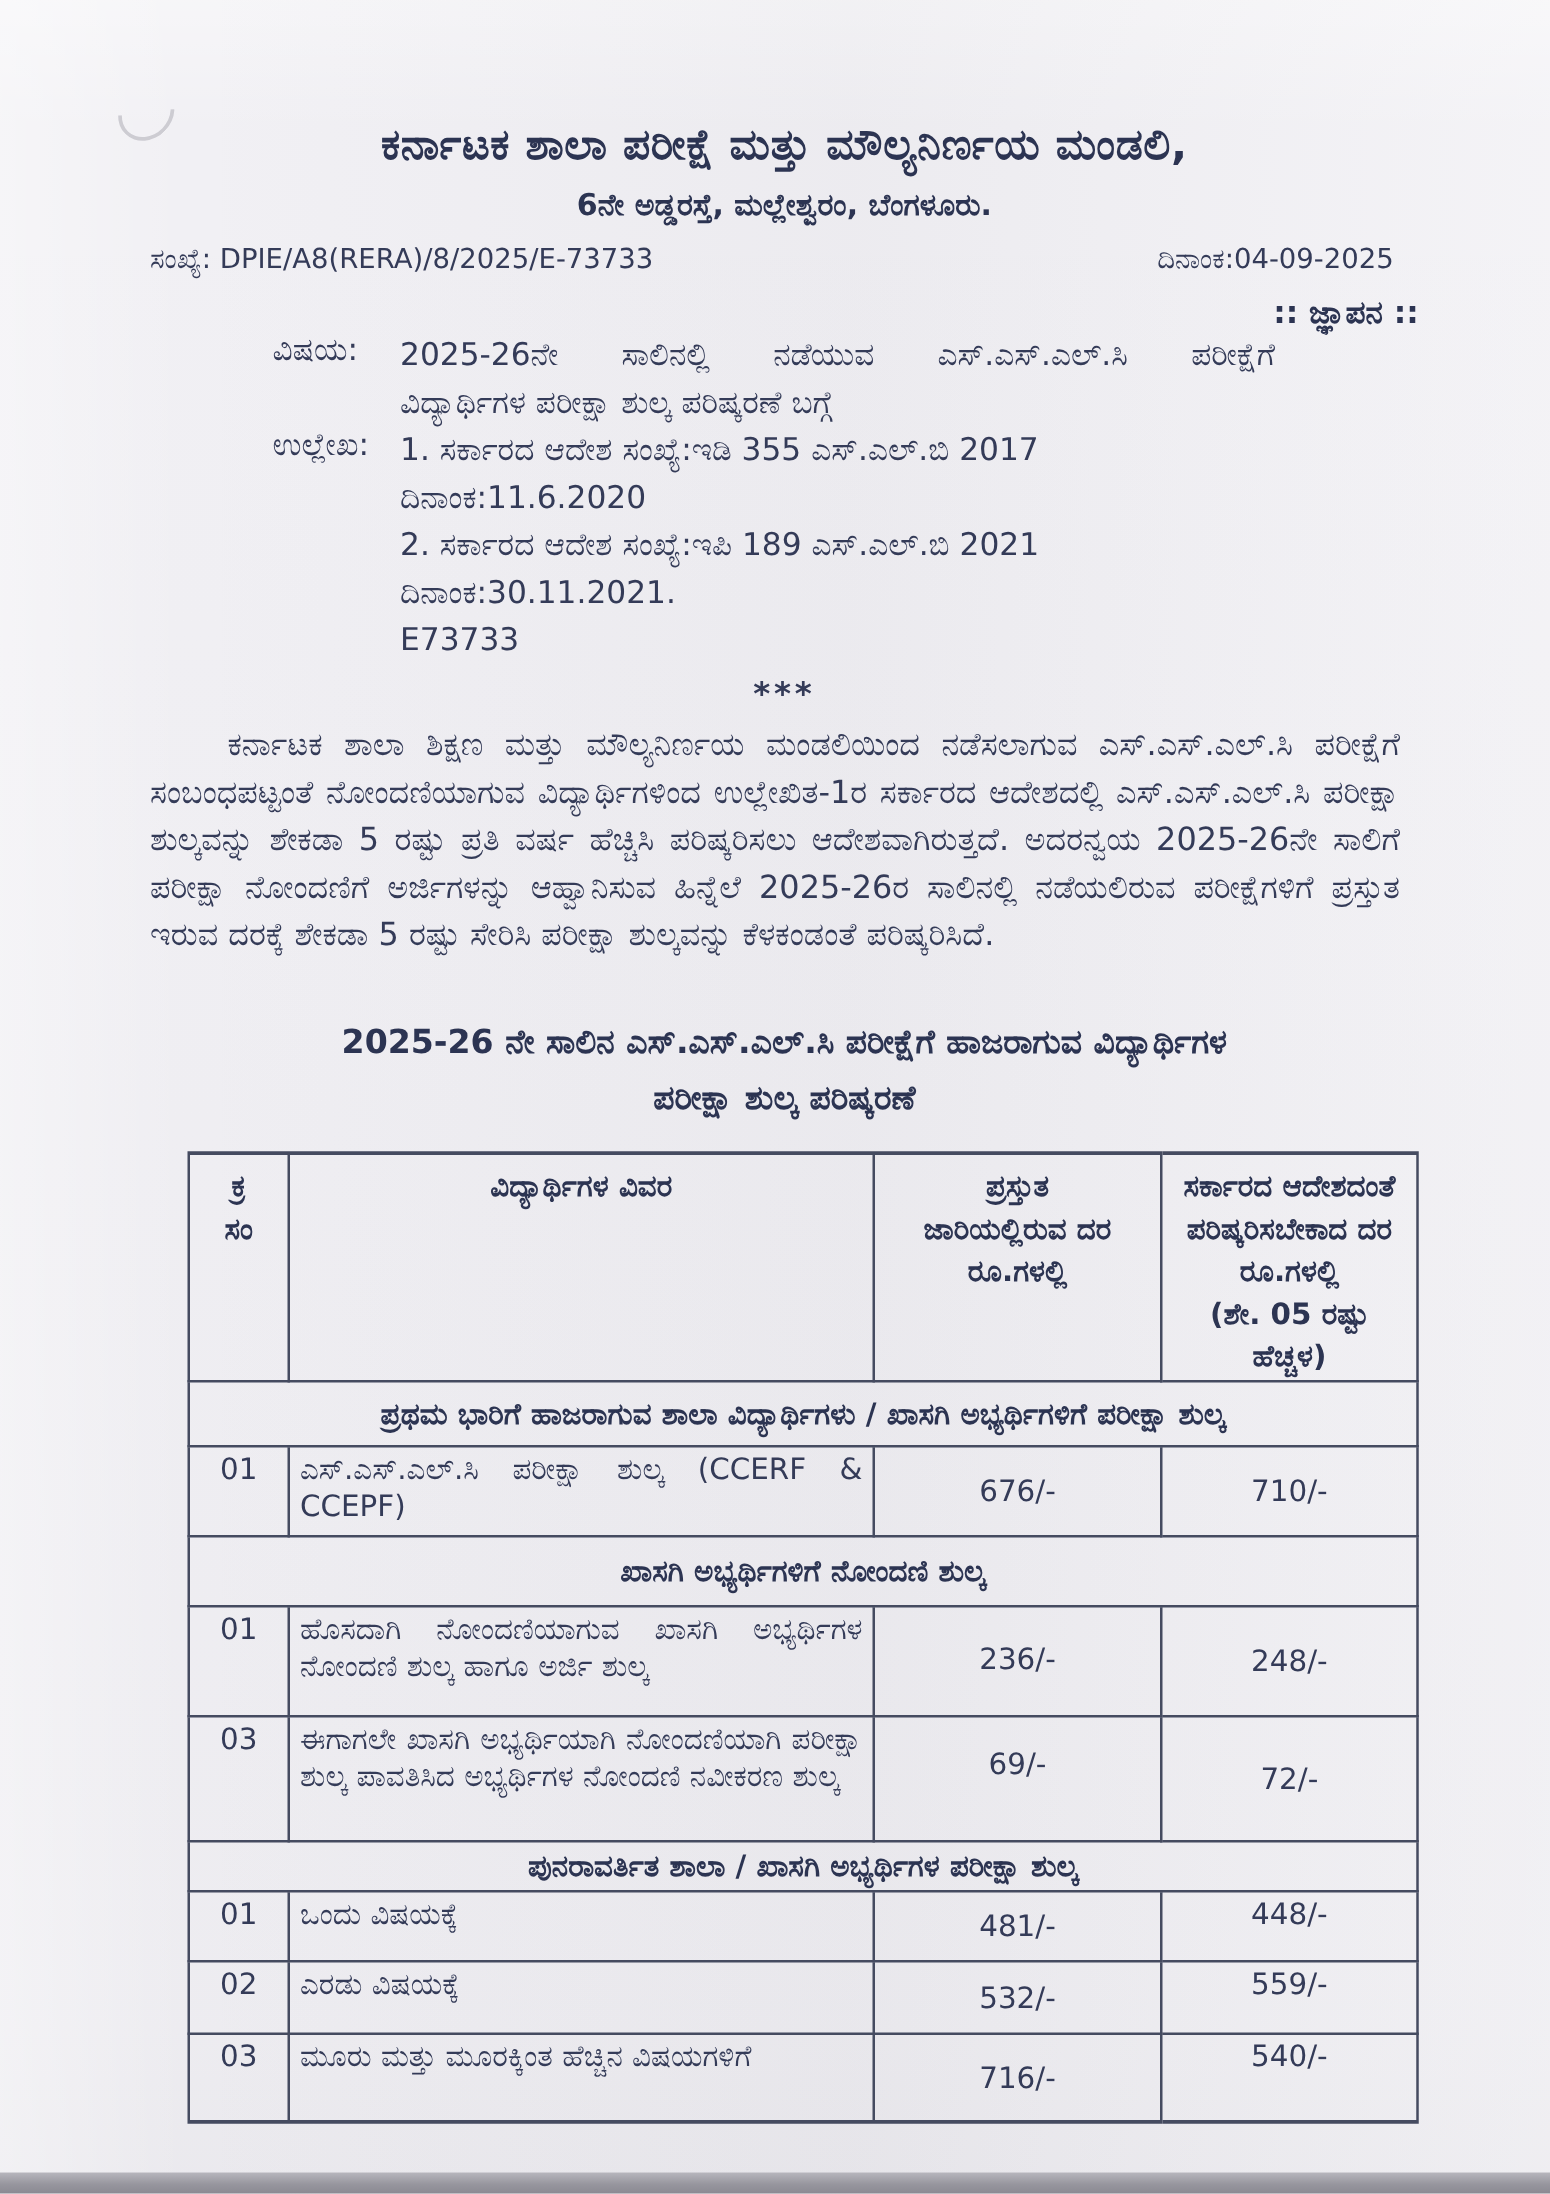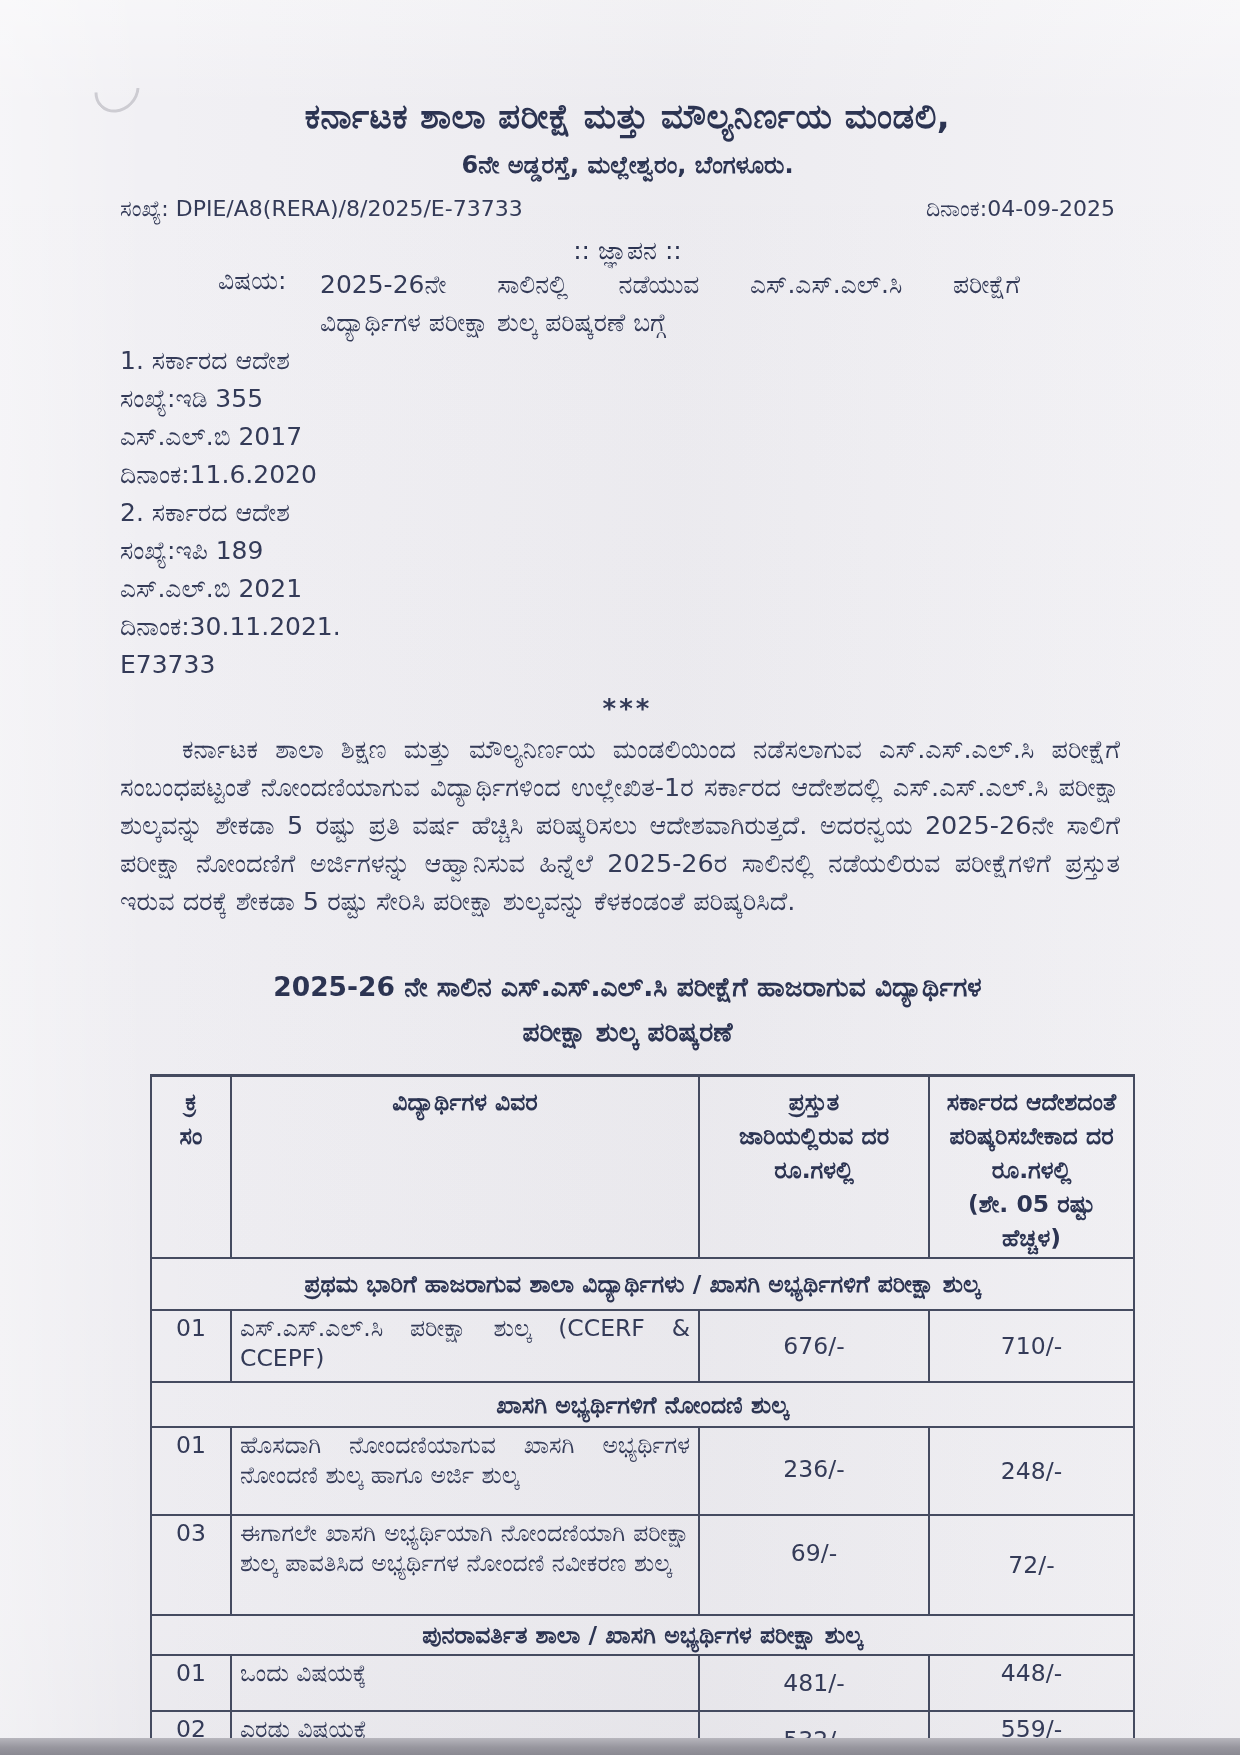--- a/index.html
+++ b/index.html
@@ -35,7 +35,7 @@
     padding-right:20px;font-size:22px;
   }
   .memo-heading{
-    margin-top:15px;text-align:center;font-size:25px;font-weight:normal;color:#2c3452;
+    margin-top:15px;text-align:right;font-size:25px;font-weight:bold;color:#2c3452;
   }
   .label-grid{display:grid;grid-template-columns:200px 1fr;}
   .label-cell{padding-left:98px;font-size:25px;}

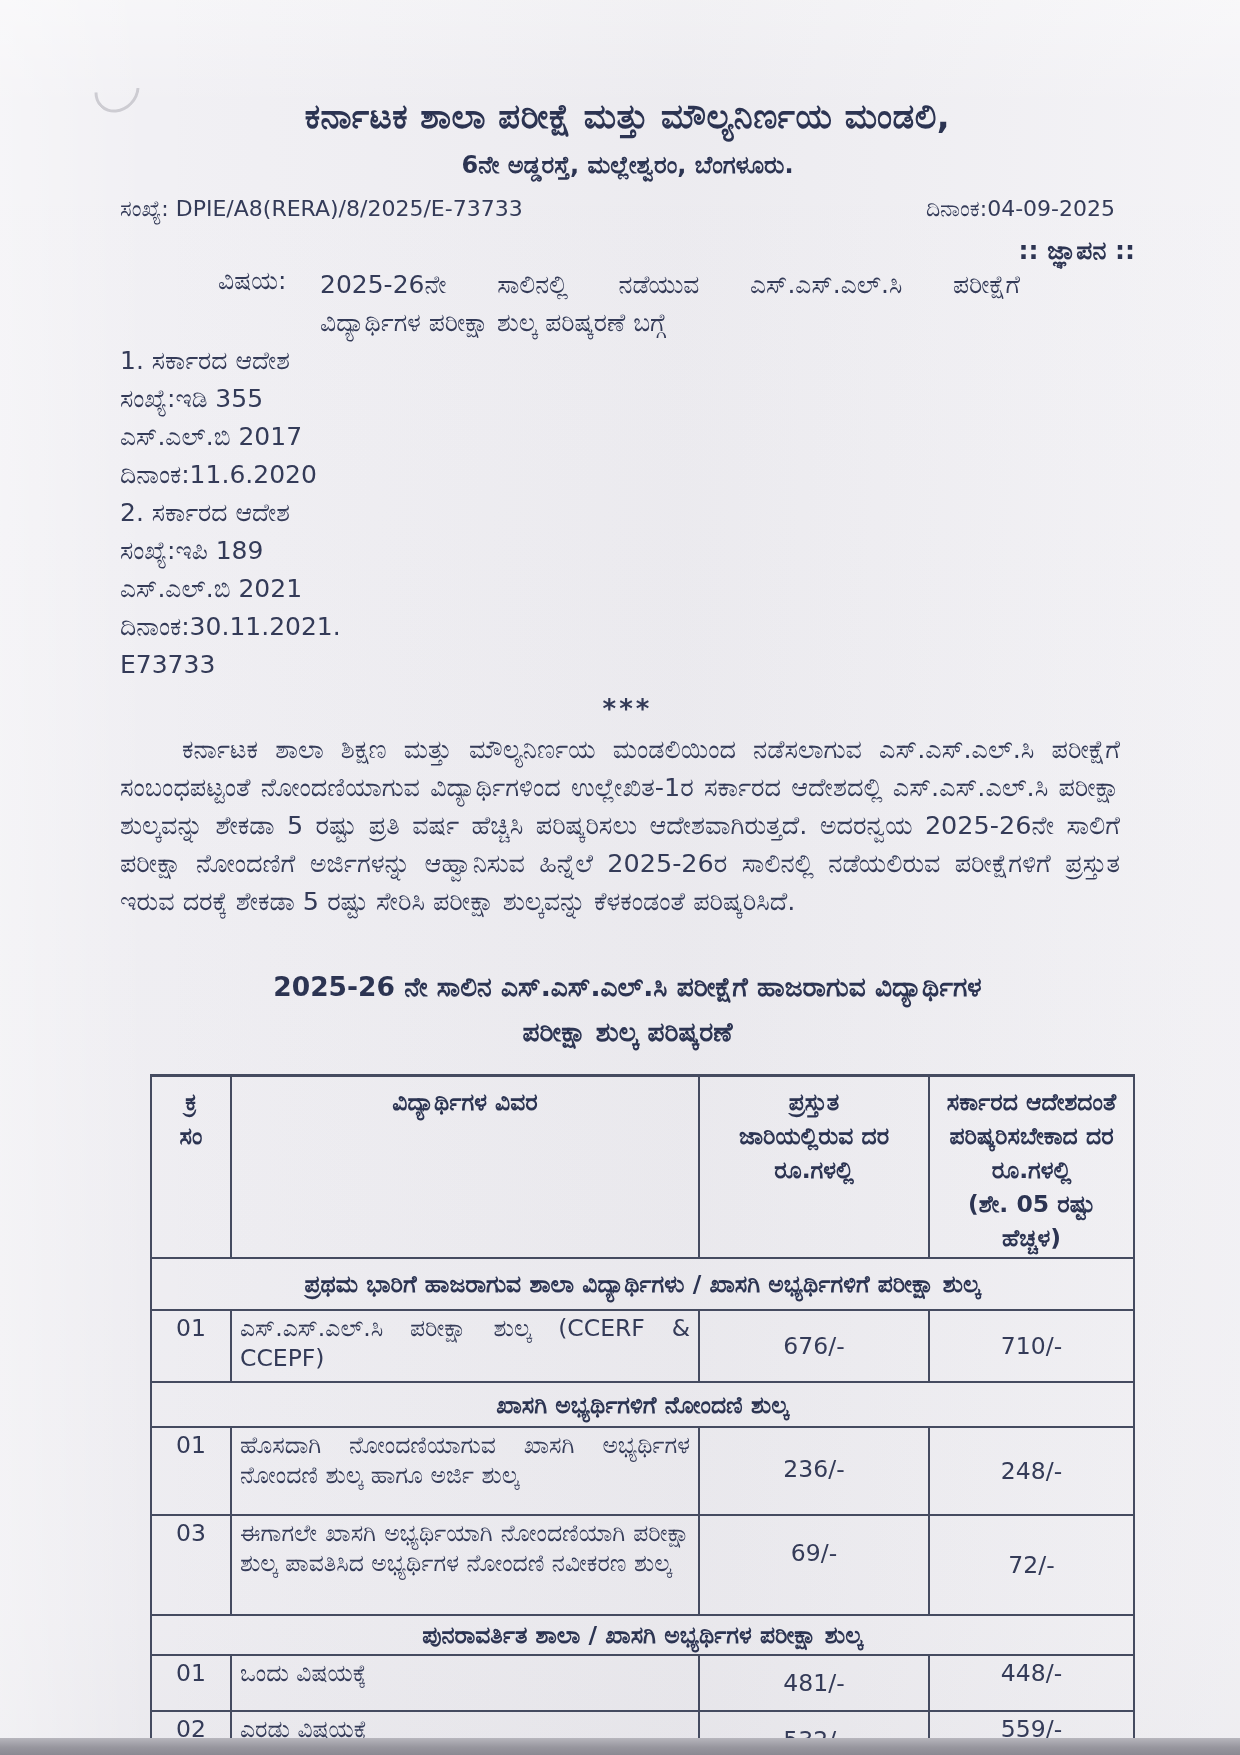--- a/index.html
+++ b/index.html
@@ -109,6 +109,7 @@
     </div>
 
     <div class="label-grid">
+      <div class="label-cell">ಉಲ್ಲೇಖ:</div>
       <div>
         <div class="ref-line">1. ಸರ್ಕಾರದ ಆದೇಶ ಸಂಖ್ಯೆ:ಇಡಿ 355 ಎಸ್.ಎಲ್.ಬಿ 2017</div>
         <div class="ref-line">ದಿನಾಂಕ:11.6.2020</div>

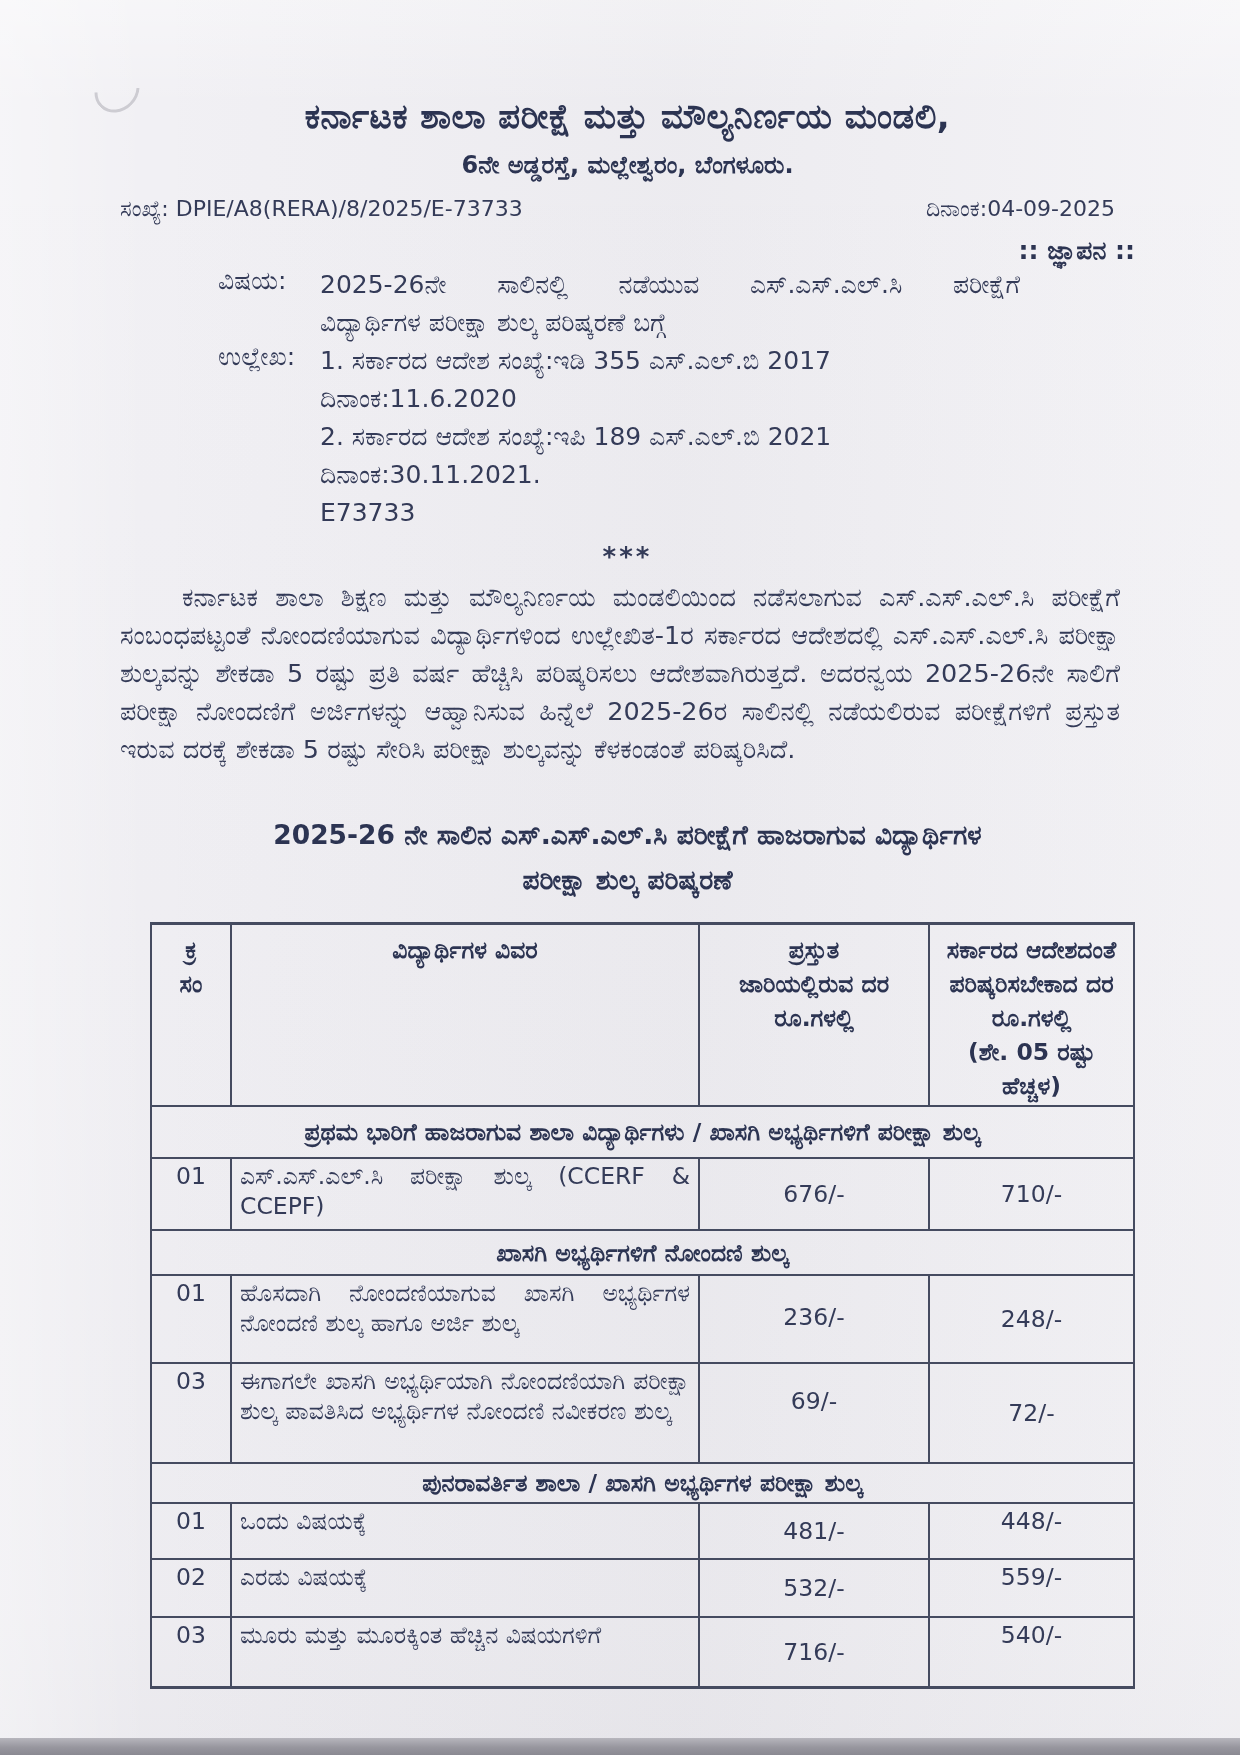--- a/index.html
+++ b/index.html
@@ -153,7 +153,7 @@
           <td class="c-fee2">710/-</td>
         </tr>
 
-        <tr class="band" style="height:45px;">
+        <tr class="band" style="height:56px;">
           <td colspan="4">ಖಾಸಗಿ ಅಭ್ಯರ್ಥಿಗಳಿಗೆ ನೋಂದಣಿ ಶುಲ್ಕ</td>
         </tr>
         <tr style="height:88px;">

